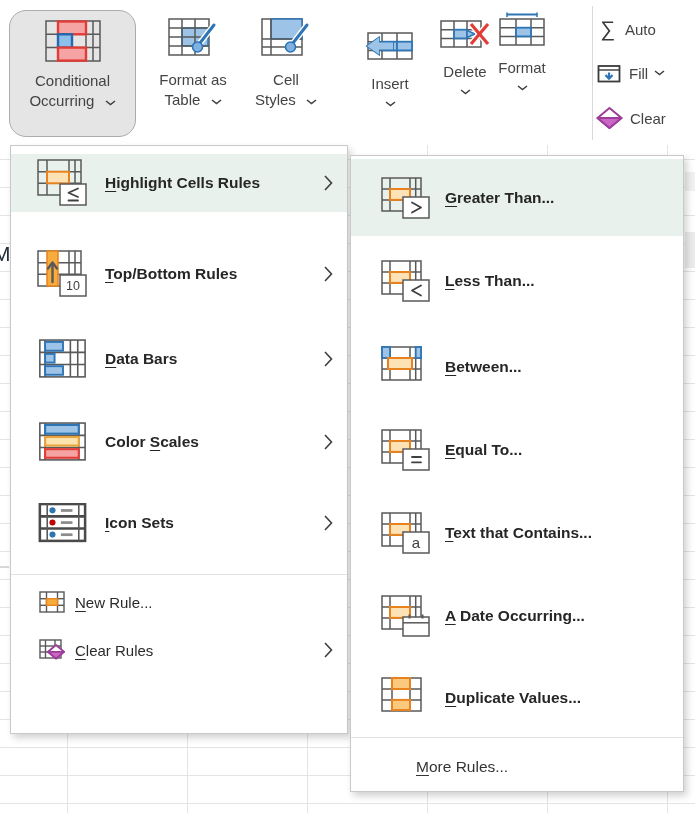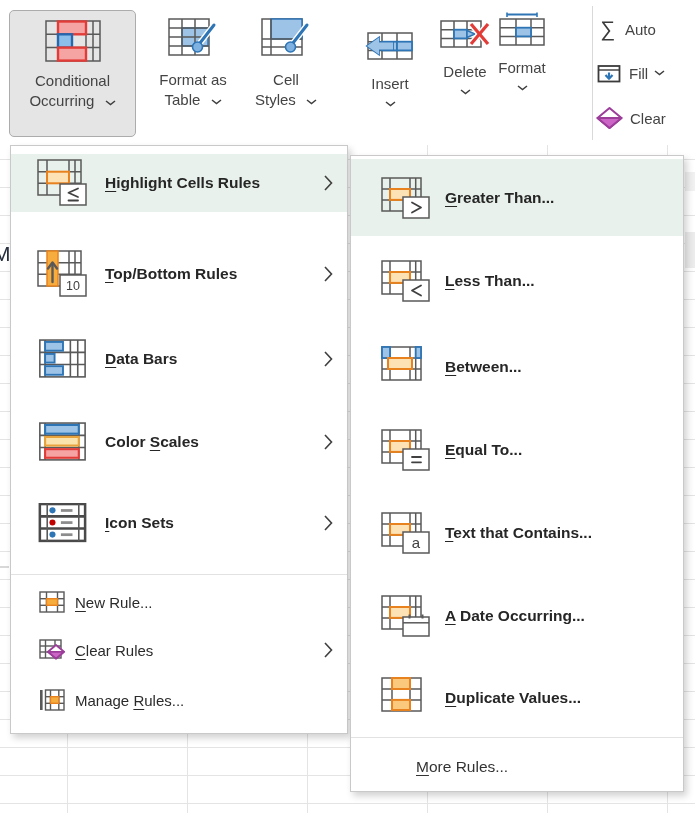--- a/index.html
+++ b/index.html
@@ -21,7 +21,7 @@
   .rbtn{position:absolute;display:flex;flex-direction:column;align-items:center;
         color:#444;font-size:15px;line-height:20px;text-align:center;}
   #btn-cf{left:9px;top:10px;width:127px;height:127px;background:#E5E5E5;
-          border:1px solid #ACACAC;border-radius:5px;box-sizing:border-box;padding-top:9px;}
+          border:1px solid #ACACAC;border-radius:17px;box-sizing:border-box;padding-top:9px;}
   #btn-cf .lbl{margin-top:7px;}
   #btn-fat{left:147px;top:16px;width:92px;}
   #btn-cs{left:246px;top:16px;width:80px;}

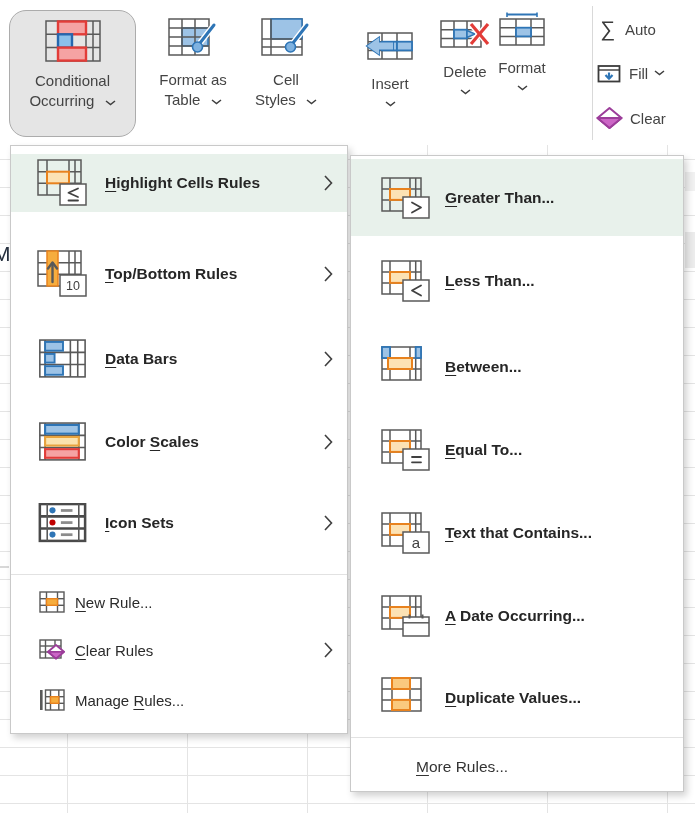--- a/index.html
+++ b/index.html
@@ -400,20 +400,6 @@
       </span>
   </div>
 
-  <div class="mrow small" style="top:528px;height:52px">
-    <span class="micon">
-      <svg width="26" height="22" viewBox="0 0 26 22">
-        <rect x="1" y="1" width="2.6" height="20" fill="#595959"></rect>
-        <rect class="g1" x="6.5" y="1" width="18.5" height="20"></rect>
-        <line class="g1" x1="11.5" y1="1" x2="11.5" y2="21"></line>
-          <line class="g1" x1="19.8" y1="1" x2="19.8" y2="21"></line>
-        <line class="g1" x1="6.5" y1="7.7" x2="25" y2="7.7"></line>
-          <line class="g1" x1="6.5" y1="14.3" x2="25" y2="14.3"></line>
-        <rect x="11.5" y="7.7" width="8.3" height="6.6" fill="#F6AD3E" stroke="#E8821E" stroke-width="1.4"></rect>
-      </svg>
-    </span>
-    <span class="mlabel"><span>Manage </span><span class="ak">R</span><span>ules...</span></span>
-  </div>
 </div>
 
 <div id="menu-sub" class="menu">

